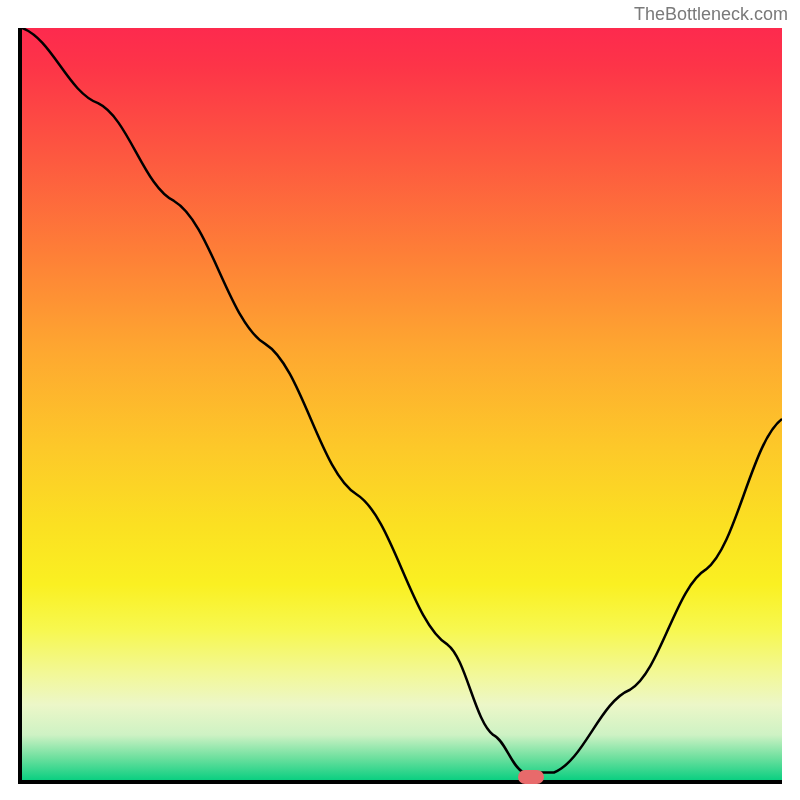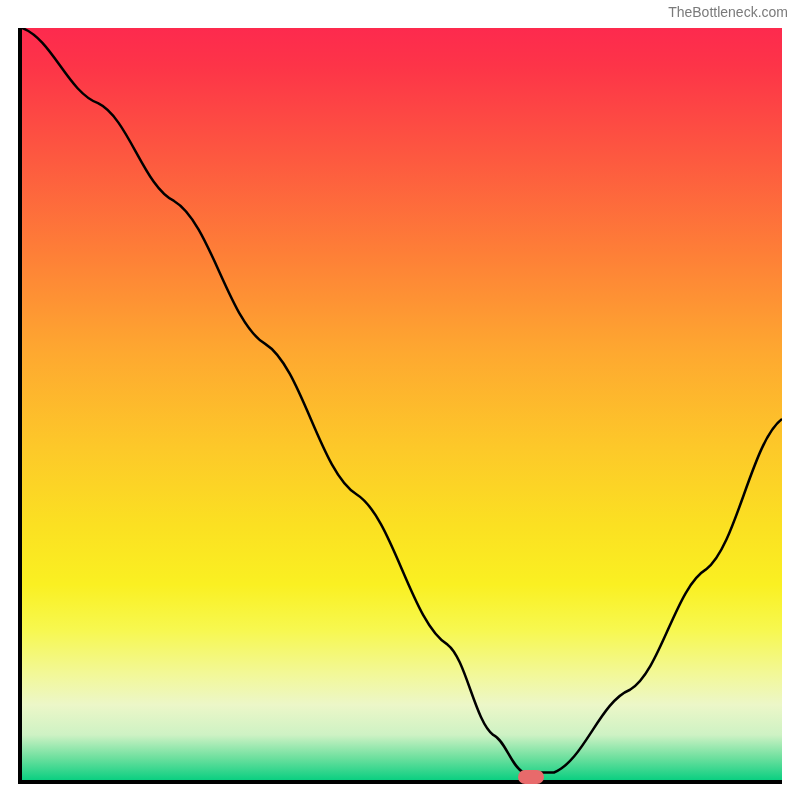--- a/index.html
+++ b/index.html
@@ -16,7 +16,7 @@
     top: 4px;
     right: 12px;
     color: #7a7a7a;
-    font-size: 14px;
+    font-size: 18px;
     font-weight: 500;
     z-index: 10;
   }

